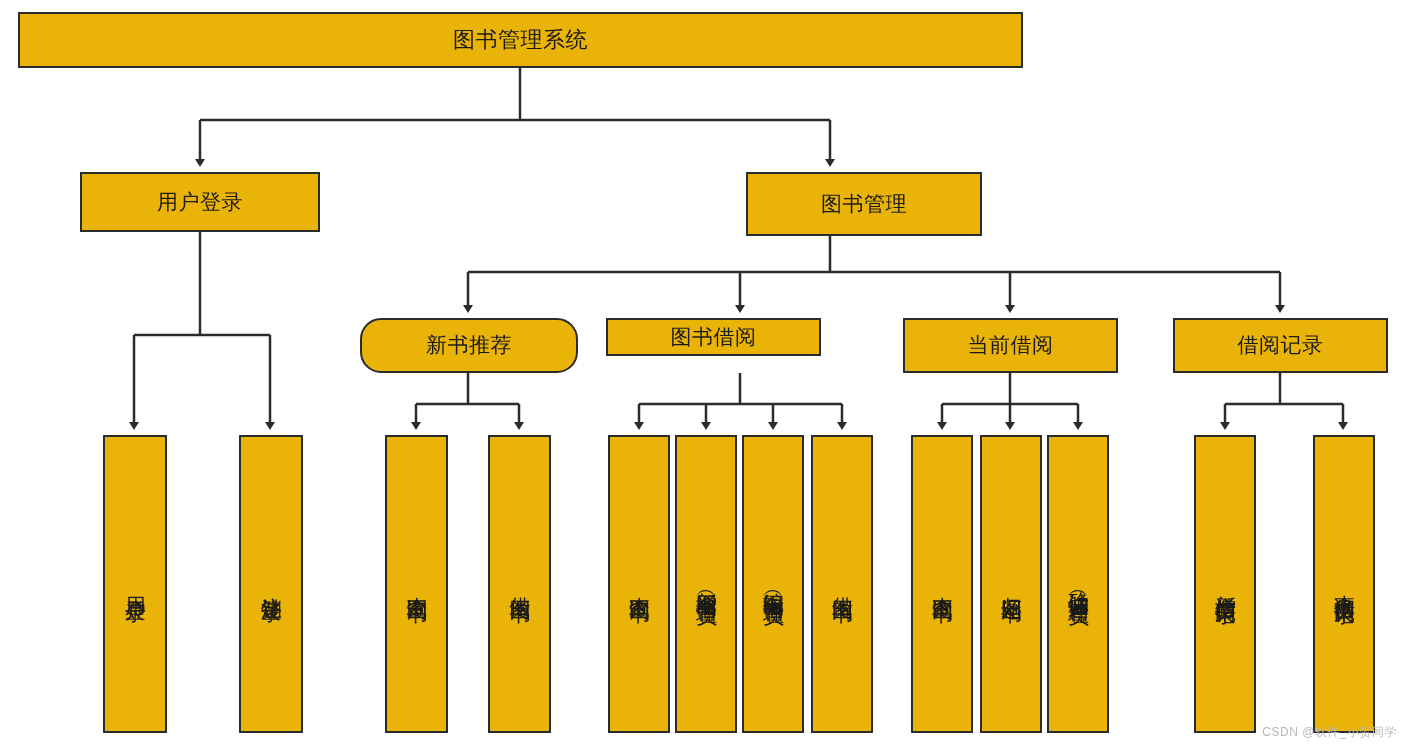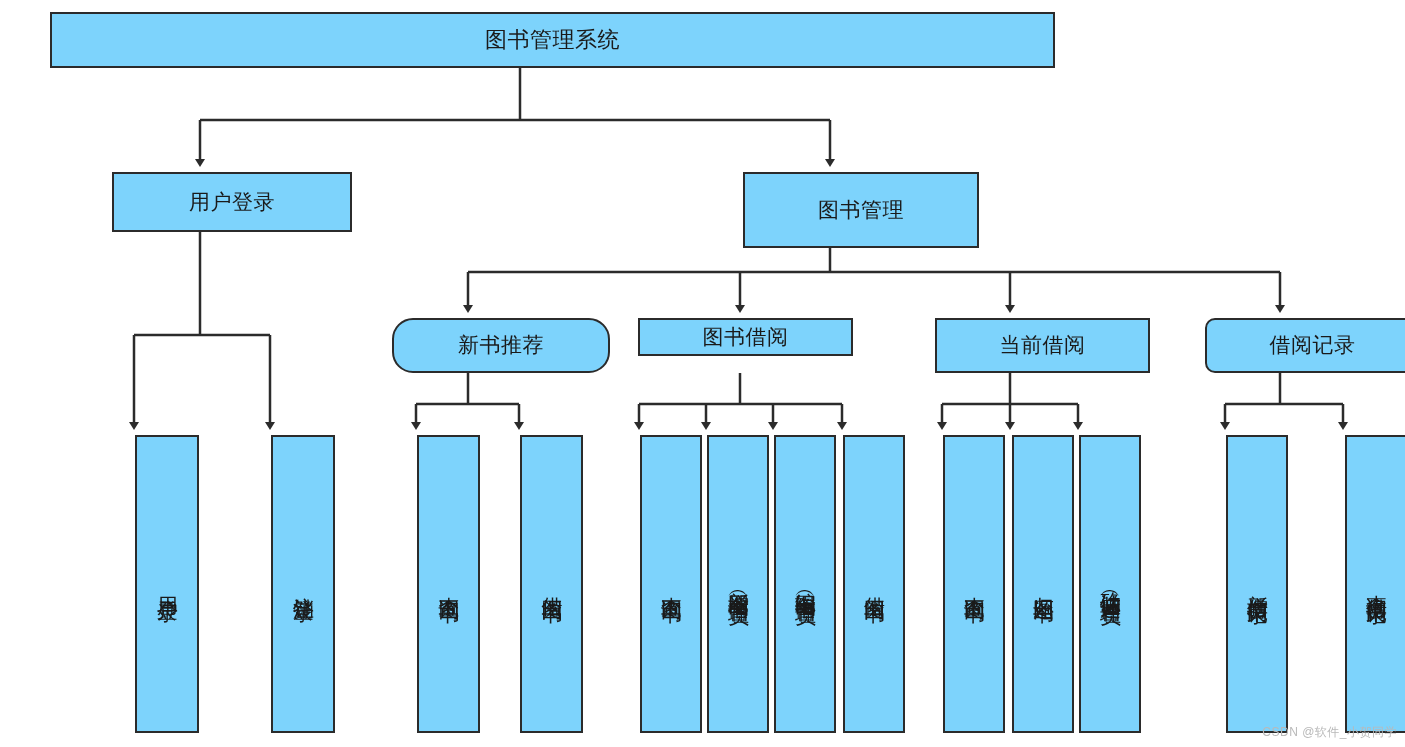--- a/index.html
+++ b/index.html
@@ -28,13 +28,12 @@
   .node {
     position: absolute;
     box-sizing: border-box;
-    background: #7dd3fc;
+    background: #eab308;
     border: 2px solid #2b2b2b;
     display: flex;
     align-items: center;
     justify-content: center;
     color: #1a1a1a;
-    margin-left: 32px;
   }
   .node .label {
     display: block;

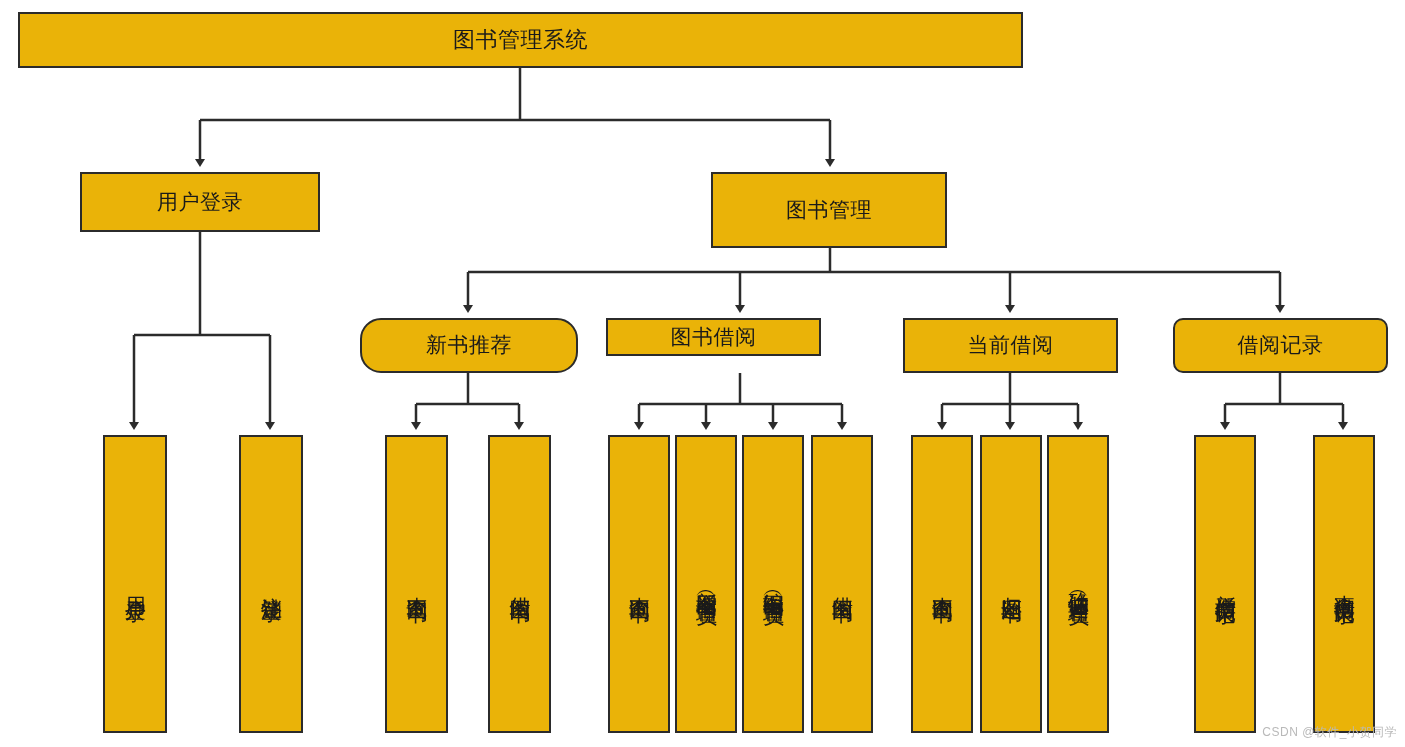--- a/index.html
+++ b/index.html
@@ -125,7 +125,7 @@
   <div class="node horizontal" style="left:80px; top:172px; width:240px; height:60px;">
     <span class="label">用户登录</span>
   </div>
-  <div class="node horizontal" style="left:711px; top:172px; width:236px; height:76px;">
+  <div class="node horizontal" style="left:746px; top:172px; width:236px; height:64px;">
     <span class="label">图书管理</span>
   </div>
 

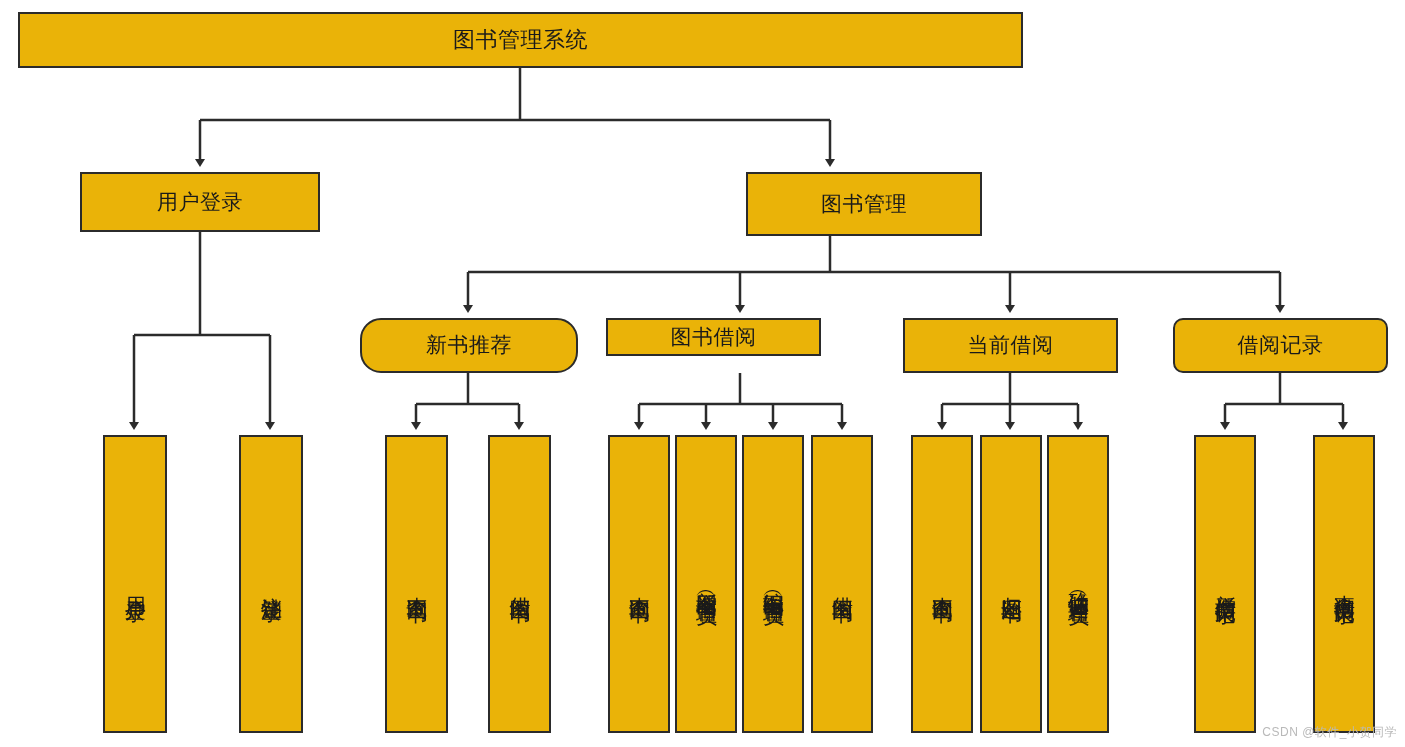--- a/index.html
+++ b/index.html
@@ -138,7 +138,7 @@
   <div class="node horizontal" style="left:903px; top:318px; width:215px; height:55px;">
     <span class="label">当前借阅</span>
   </div>
-  <div class="node horizontal" style="left:1173px; top:318px; width:215px; height:55px;border-radius:10px;">
+  <div class="node horizontal" style="left:1173px; top:318px; width:215px; height:55px;">
     <span class="label">借阅记录</span>
   </div>
 

